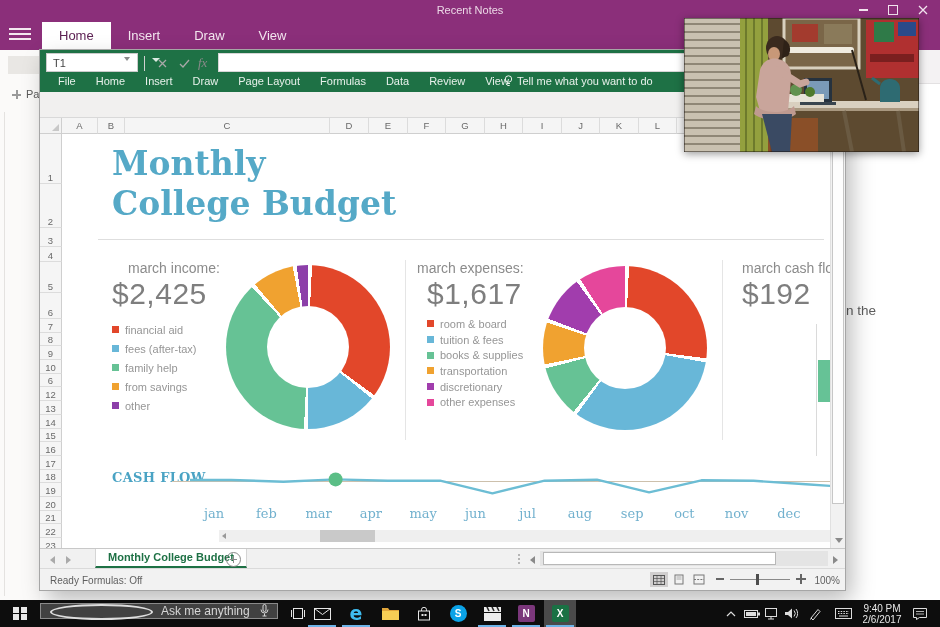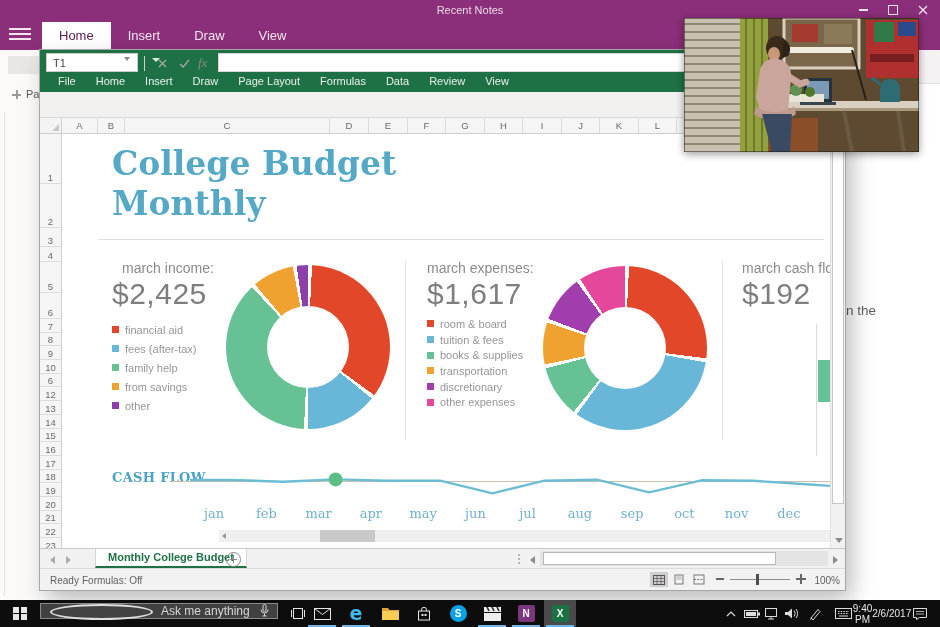--- a/index.html
+++ b/index.html
@@ -259,6 +259,13 @@
         <span class="rtab">Review</span>
         <span class="rtab">View</span>
       </div>
+    <div class="abs" id="tellme" style="left:460px;top:20px;height:22px">
+      <svg width="9" height="13" viewBox="0 0 9 13">
+          <circle cx="4.5" cy="4" r="3.2" fill="none" stroke="#e8f1eb"></circle>
+          <path d="M3 8.5h3M3.3 10.5h2.4" stroke="#e8f1eb"></path>
+        </svg>
+      <span>Tell me what you want to do</span>
+    </div>
 
     <div class="abs" id="x-formula"></div>
     <div class="abs" id="namebox">T1</div>

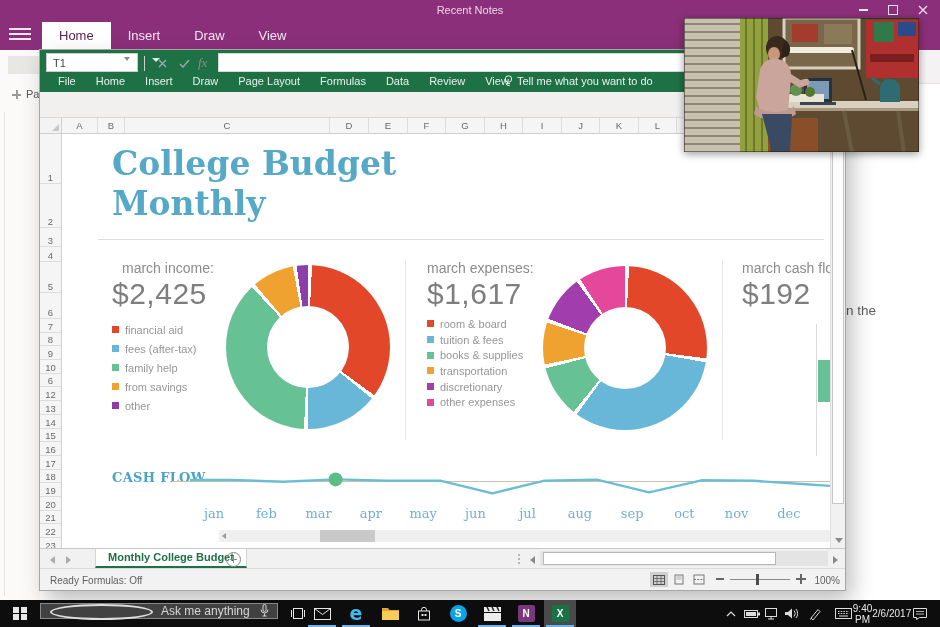--- a/index.html
+++ b/index.html
@@ -382,8 +382,8 @@
 
     <div class="abs" id="x-canvas">
       <div class="abs" id="dash-title">
+        <div>Monthly</div>
         <div>College Budget</div>
-        <div>Monthly</div>
       </div>
       <div class="abs" id="dash-hr"></div>
       <div class="abs vdiv" id="vdiv1"></div>

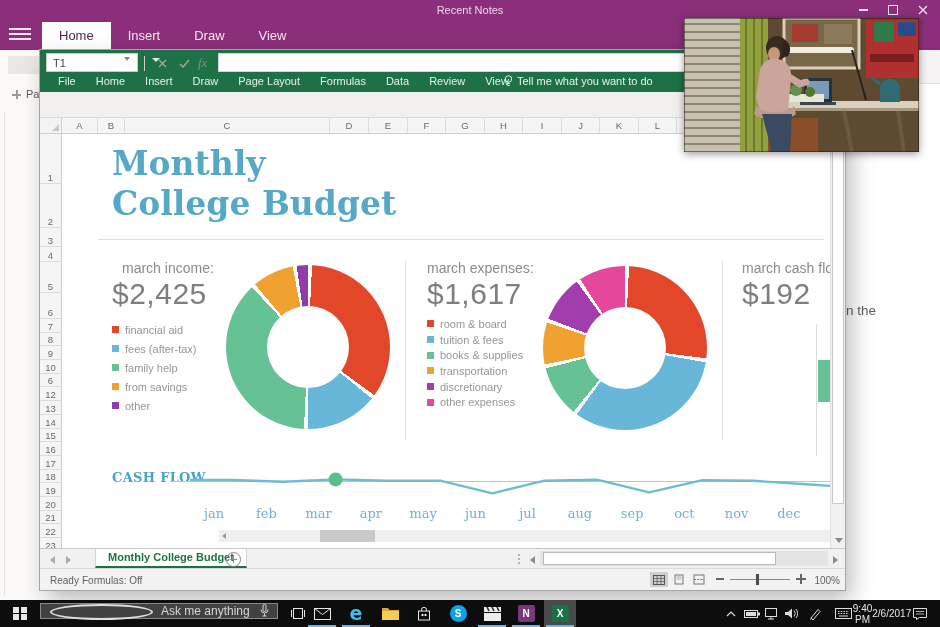--- a/index.html
+++ b/index.html
@@ -86,7 +86,7 @@
   #vdiv1{left:343px}#vdiv2{left:660px}
   .panel-head{font-size:14px;color:#8b8b8b}
   .panel-amt{font-size:30px;color:#7e7e7e;letter-spacing:.5px}
-  #inc-head{left:60px;top:126px}#inc-amt{left:50px;top:143px}
+  #inc-head{left:66px;top:126px}#inc-amt{left:50px;top:143px}
   #exp-head{left:365px;top:126px}#exp-amt{left:365px;top:143px}
   #cf-head{left:680px;top:126px;width:88px;white-space:nowrap;overflow:hidden}
   #cf-amt{left:680px;top:143px}

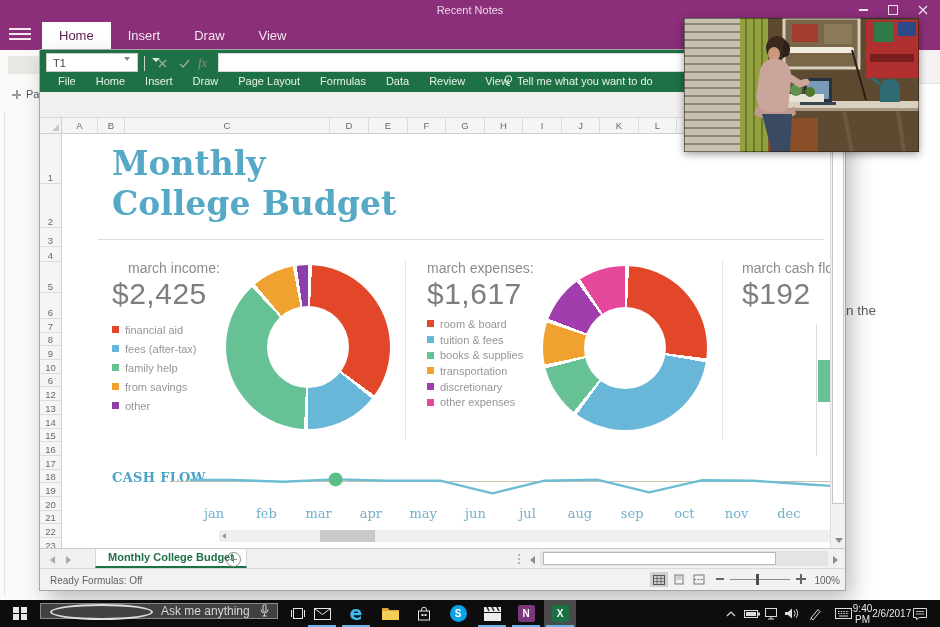--- a/index.html
+++ b/index.html
@@ -87,7 +87,7 @@
   .panel-head{font-size:14px;color:#8b8b8b}
   .panel-amt{font-size:30px;color:#7e7e7e;letter-spacing:.5px}
   #inc-head{left:66px;top:126px}#inc-amt{left:50px;top:143px}
-  #exp-head{left:365px;top:126px}#exp-amt{left:365px;top:143px}
+  #exp-head{left:355px;top:126px}#exp-amt{left:365px;top:143px}
   #cf-head{left:680px;top:126px;width:88px;white-space:nowrap;overflow:hidden}
   #cf-amt{left:680px;top:143px}
   .legend{display:flex;flex-direction:column}

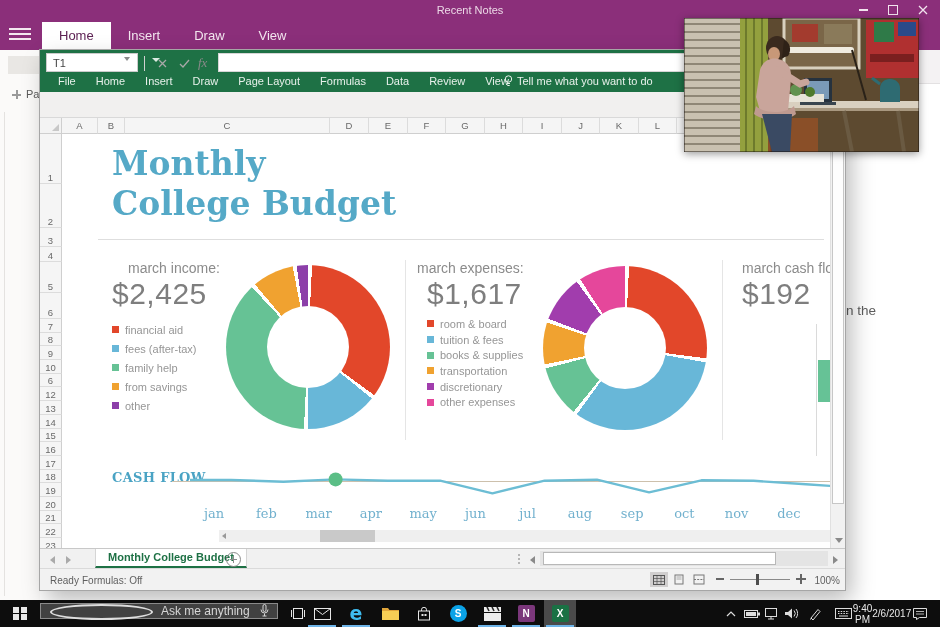--- a/index.html
+++ b/index.html
@@ -178,7 +178,7 @@
   .tray{top:0;height:27px;display:flex;align-items:center;justify-content:center}
   #tr-chev{left:722px;width:18px}#tr-batt{left:742px;width:20px}#tr-net{left:762px;width:18px}
   #tr-vol{left:782px;width:18px}#tr-pen{left:806px;width:18px}#tr-kbd{left:832px;width:22px}
-  #tr-clock{left:856px;width:52px;line-height:11px;font-size:10px;color:#e8e8e8;text-align:center}
+  #tr-clock{left:856px;width:52px;flex-direction:column;line-height:11px;font-size:10px;color:#e8e8e8;text-align:center}
   #tr-action{left:910px;width:20px}
 </style>
 </head>

